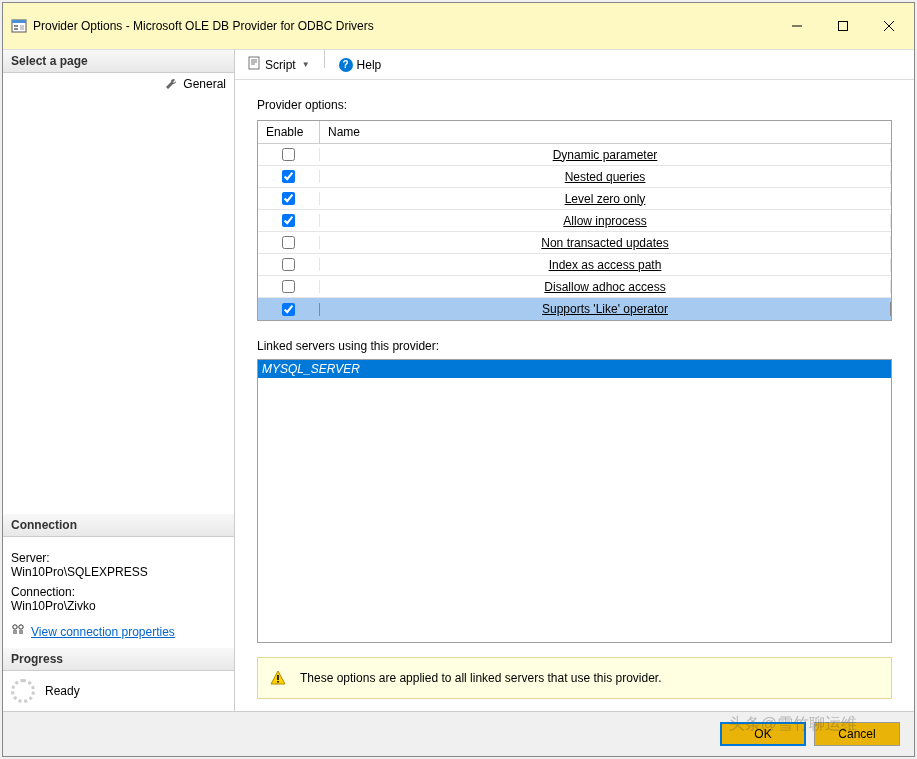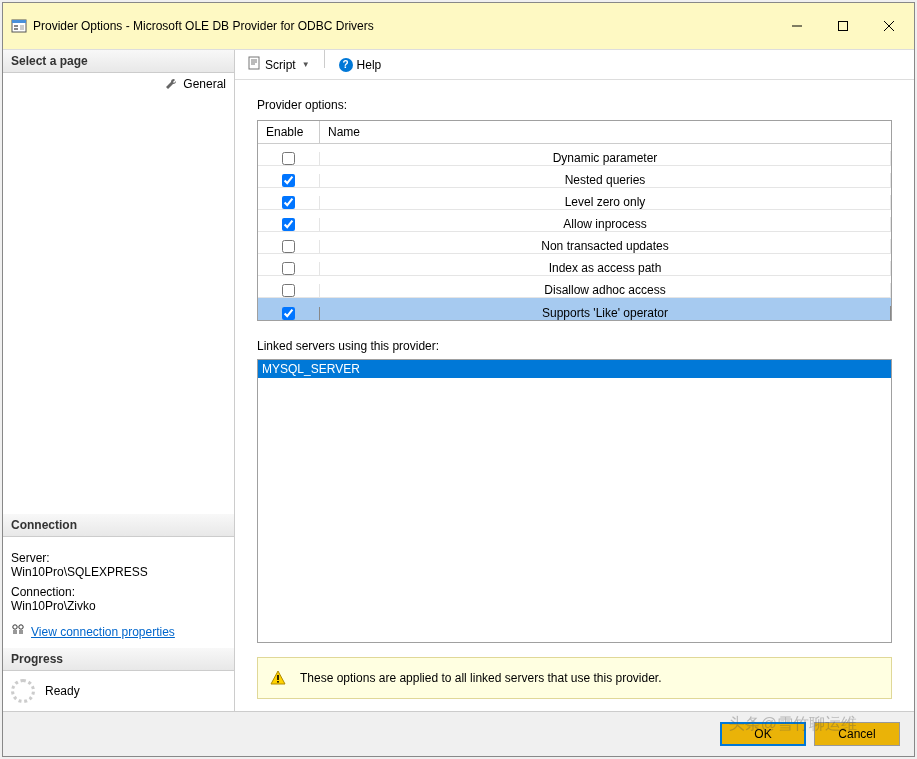--- a/index.html
+++ b/index.html
@@ -34,7 +34,7 @@
 .grid-header { display: flex; background: #fff; border-bottom: 1px solid #ccc; }
 .grid-header .col-enable { width: 62px; padding: 4px 8px; border-right: 1px solid #ccc; }
 .grid-header .col-name { flex: 1; padding: 4px 8px; }
-.grid-row { display: flex; border-bottom: 1px solid #e5e5e5; height: 22px; align-items: flex-end; }
+.grid-row { display: flex; border-bottom: 1px solid #e5e5e5; height: 22px; align-items: center; text-decoration: underline; }
 .grid-row:last-child { border-bottom: none; }
 .grid-row.selected { background: #a6caf0; }
 .cell-enable { width: 62px; display: flex; align-items: center; justify-content: center; border-right: 1px solid #e5e5e5; }

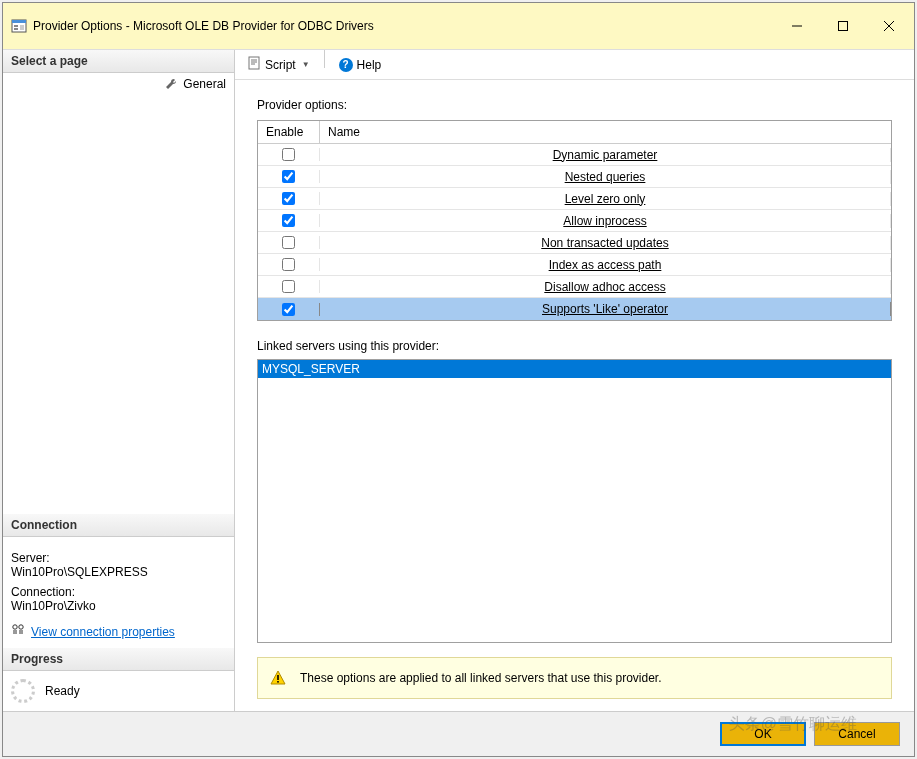--- a/index.html
+++ b/index.html
@@ -43,7 +43,7 @@
 input[type=checkbox] { width: 13px; height: 13px; }
 .linked-label { margin: 18px 0 6px 0; }
 .listbox { flex: 1; border: 1px solid #a0a0a0; background: #fff; overflow: auto; min-height: 180px; }
-.listbox-item { padding: 2px 4px; cursor: pointer; }
+.listbox-item { padding: 2px 4px; cursor: pointer; font-style: italic; }
 .listbox-item.selected { background: #0078d7; color: #fff; }
 .info-box { margin-top: 14px; background: #ffffe1; border: 1px solid #e0d898; padding: 12px; display: flex; align-items: center; gap: 14px; text-align: center; }
 .warn-icon { width: 16px; height: 16px; }

